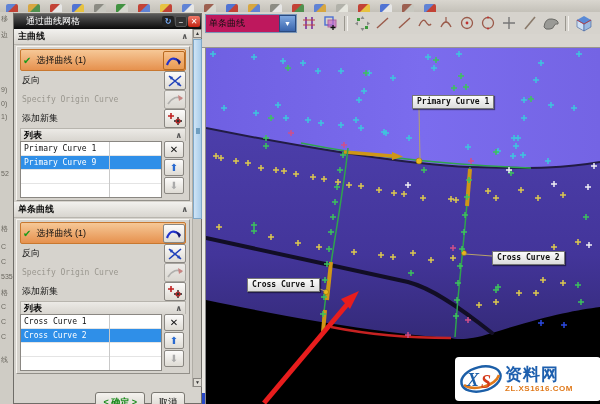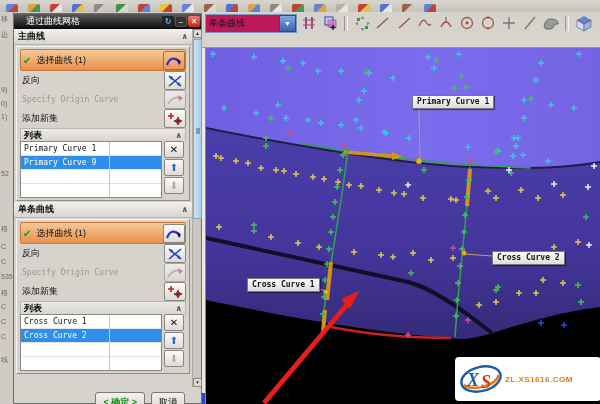--- a/index.html
+++ b/index.html
@@ -430,6 +430,7 @@
       <text x="22" y="27" font-family="Liberation Serif,serif" font-style="italic" font-weight="bold" font-size="18" fill="#d43a1a">S</text>
     </svg>
     <span id="wm-text">
+      <span id="wm-name">资料网</span>
       <span id="wm-url">ZL.XS1616.COM</span>
     </span>
   </div>

